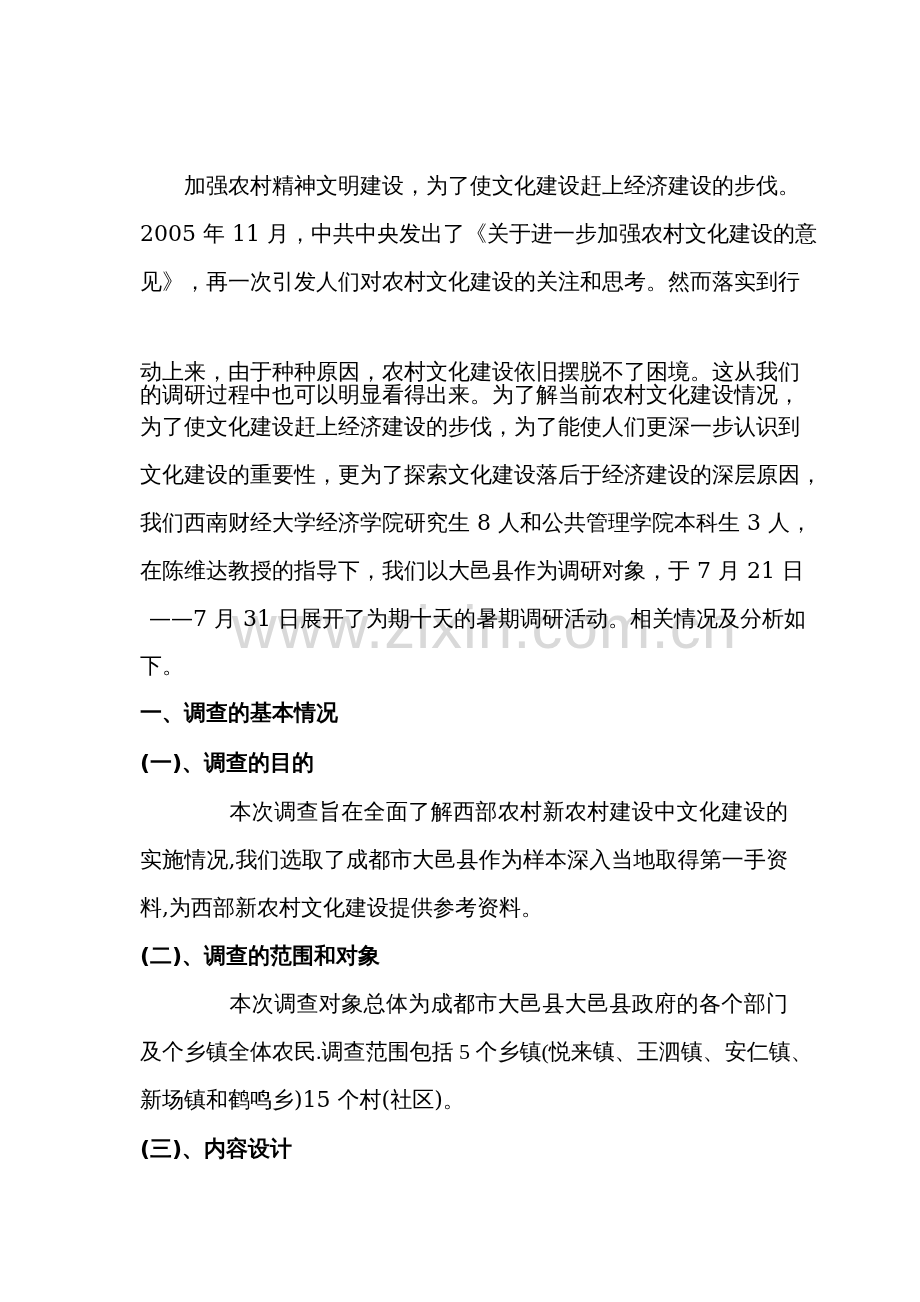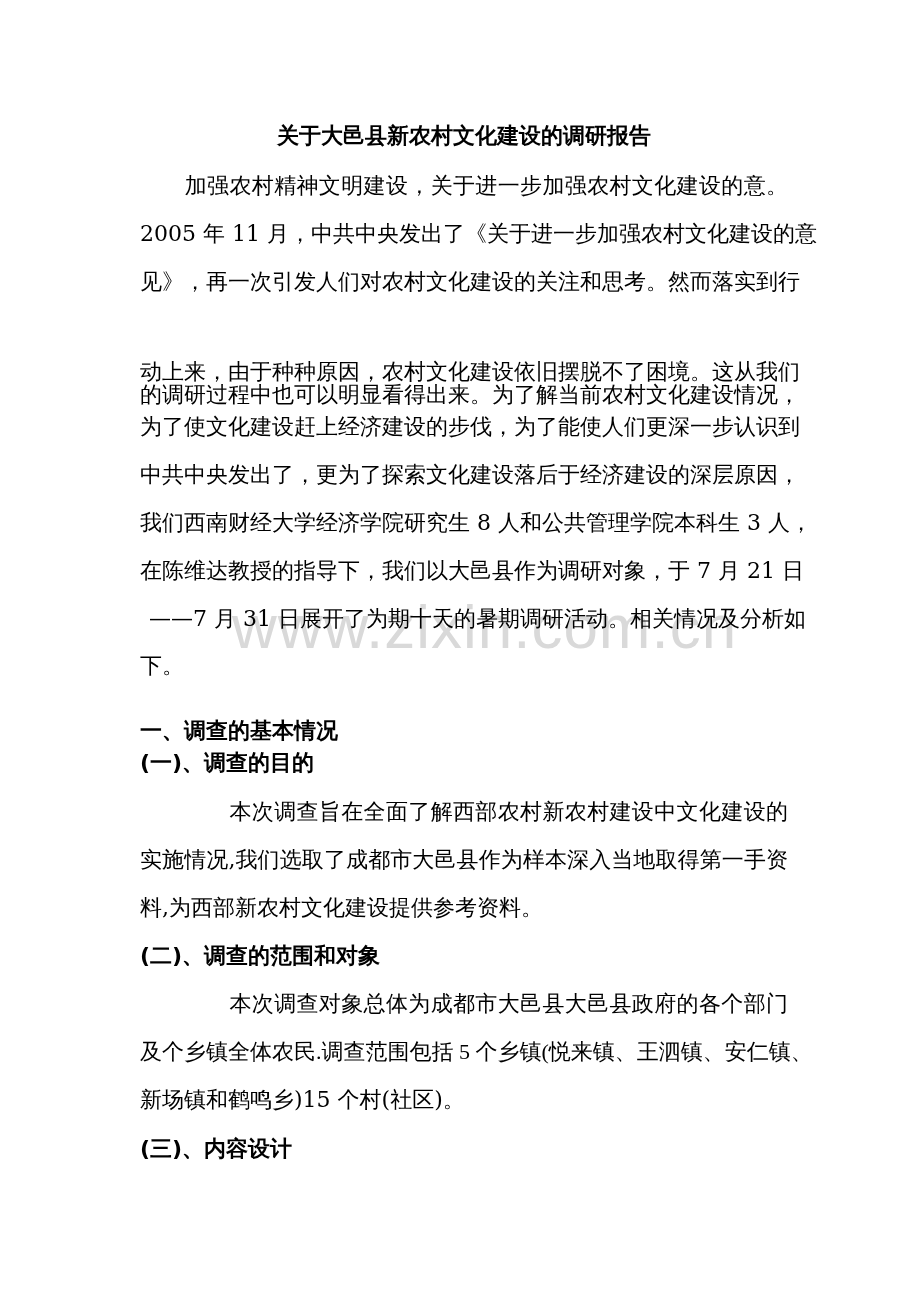--- a/index.html
+++ b/index.html
@@ -84,7 +84,6 @@
 
   <div class="watermark">www.zixin.com.cn</div>
 
-  <div class="title">关于大邑县新农村文化建设的调研报告</div>
 
   <div>
     <div class="line" style="top:171px;">　　加强农村精神文明建设，关于进一步加强农村文化建设的意。</div>

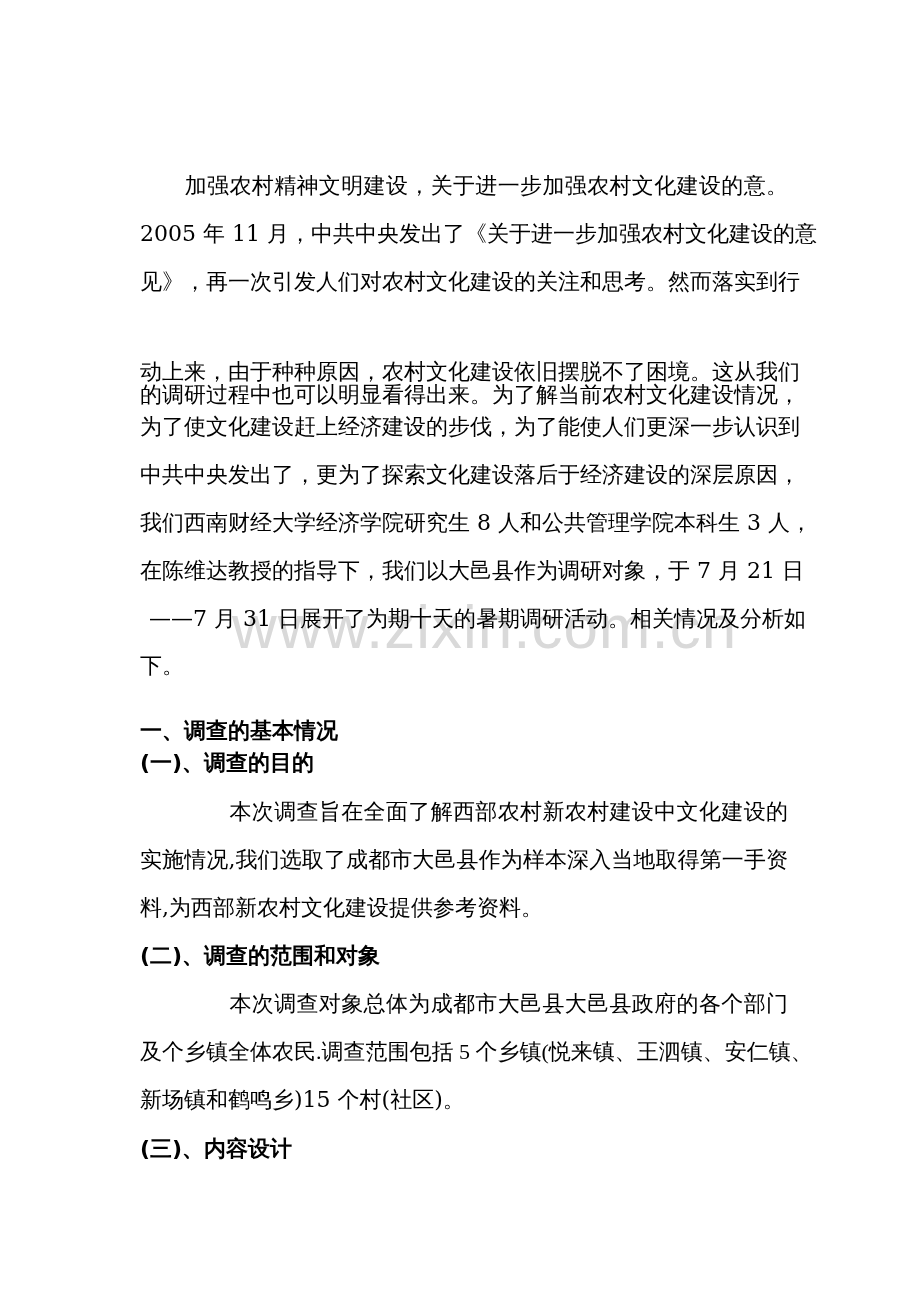--- a/index.html
+++ b/index.html
@@ -86,7 +86,7 @@
 
 
   <div>
-    <div class="line" style="top:171px;">　　加强农村精神文明建设，关于进一步加强农村文化建设的意。</div>
+    <div class="line" style="top:171px;">　　加强农村精神文明建设，为了使文化建设赶上经济建设的步伐。</div>
     <div class="line" style="top:219px;">2005 年 11 月，中共中央发出了《关于进一步加强农村文化建设的意</div>
     <div class="line" style="top:267px;">见》，再一次引发人们对农村文化建设的关注和思考。然而落实到行</div>
     <div class="line" style="top:315px;margin-top:42px;">动上来，由于种种原因，农村文化建设依旧摆脱不了困境。这从我们</div>

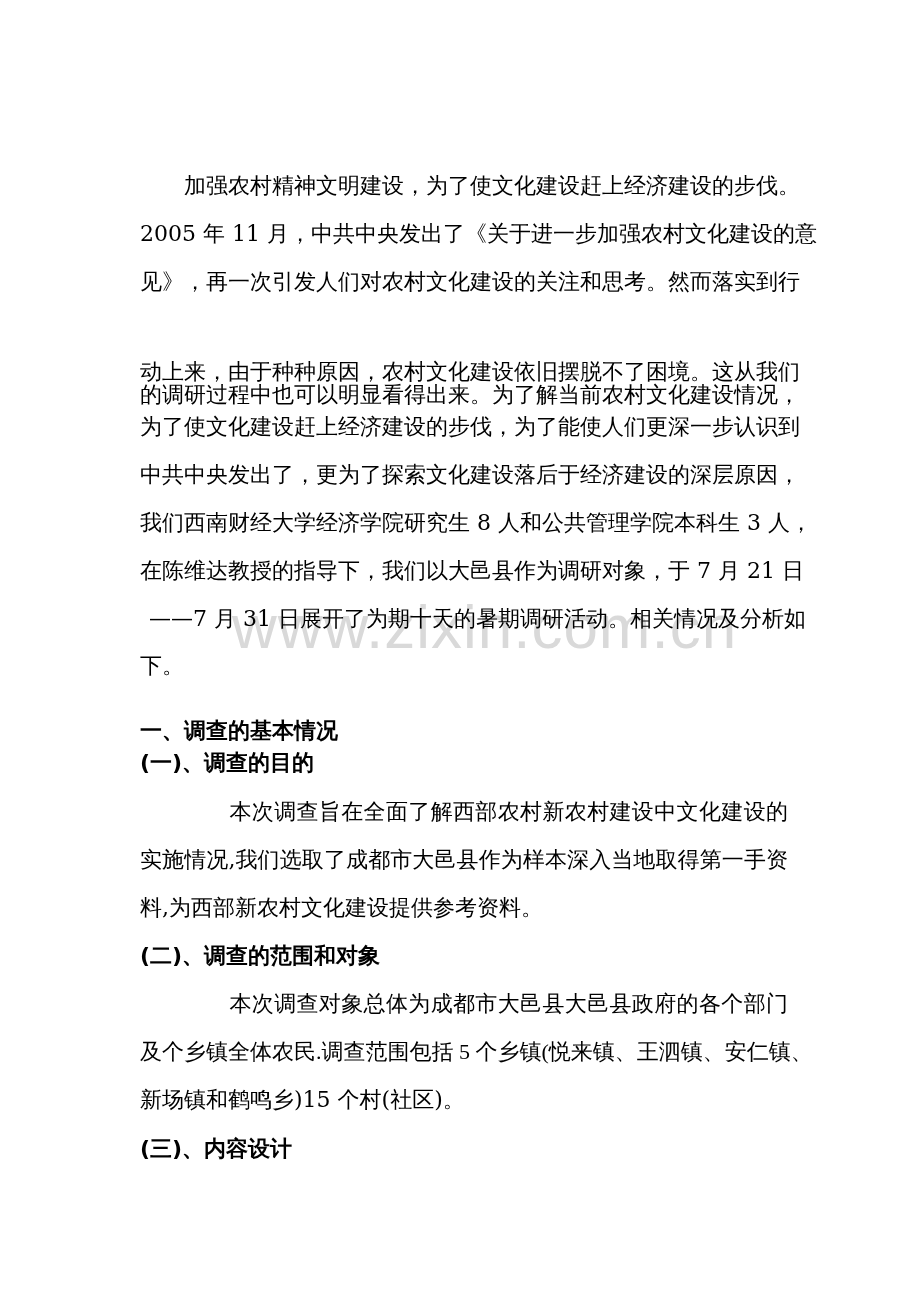--- a/index.html
+++ b/index.html
@@ -92,7 +92,7 @@
     <div class="line" style="top:315px;margin-top:42px;">动上来，由于种种原因，农村文化建设依旧摆脱不了困境。这从我们</div>
     <div class="line" style="top:364px;margin-top:16px;">的调研过程中也可以明显看得出来。为了解当前农村文化建设情况，</div>
     <div class="line" style="top:412px;">为了使文化建设赶上经济建设的步伐，为了能使人们更深一步认识到</div>
-    <div class="line" style="top:460px;">中共中央发出了，更为了探索文化建设落后于经济建设的深层原因，</div>
+    <div class="line" style="top:460px;">文化建设的重要性，更为了探索文化建设落后于经济建设的深层原因，</div>
     <div class="line" style="top:508px;">我们西南财经大学经济学院研究生 8 人和公共管理学院本科生 3 人，</div>
     <div class="line" style="top:556px;">在陈维达教授的指导下，我们以大邑县作为调研对象，于 7 月 21 日</div>
     <div class="line" style="top:604px;margin-left:9px;">——7 月 31 日展开了为期十天的暑期调研活动。相关情况及分析如</div>

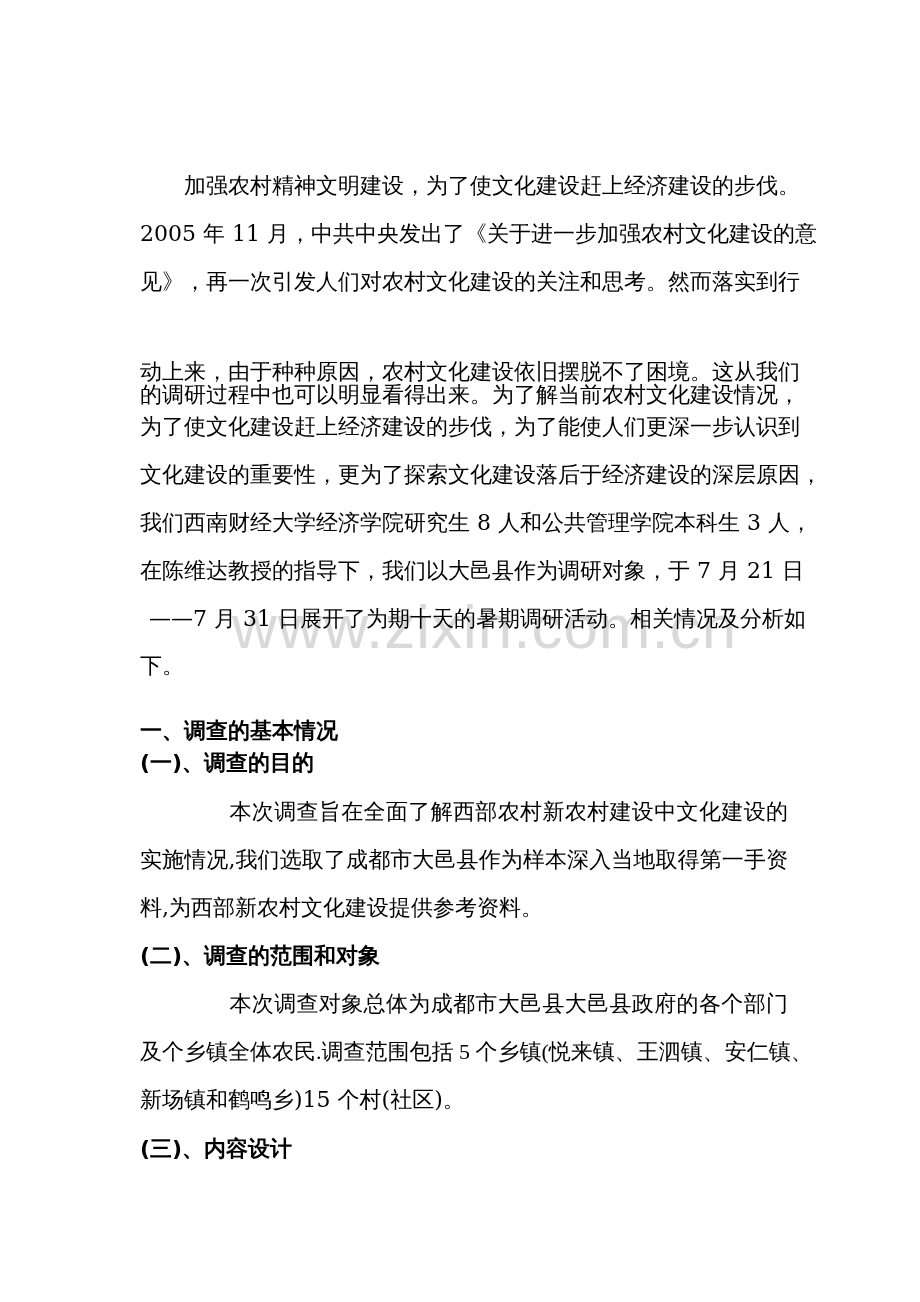--- a/index.html
+++ b/index.html
@@ -99,7 +99,7 @@
     <div class="line last" style="top:651px;">下。</div>
   </div>
 
-  <div class="heading" style="top:716px;">一、调查的基本情况</div>
+  <div class="heading" style="top:700px;font-family:Liberation Mono, monospace;">一、调查的基本情况</div>
 
   <div class="heading" style="top:748px;">(一)、调查的目的</div>
   <div>

